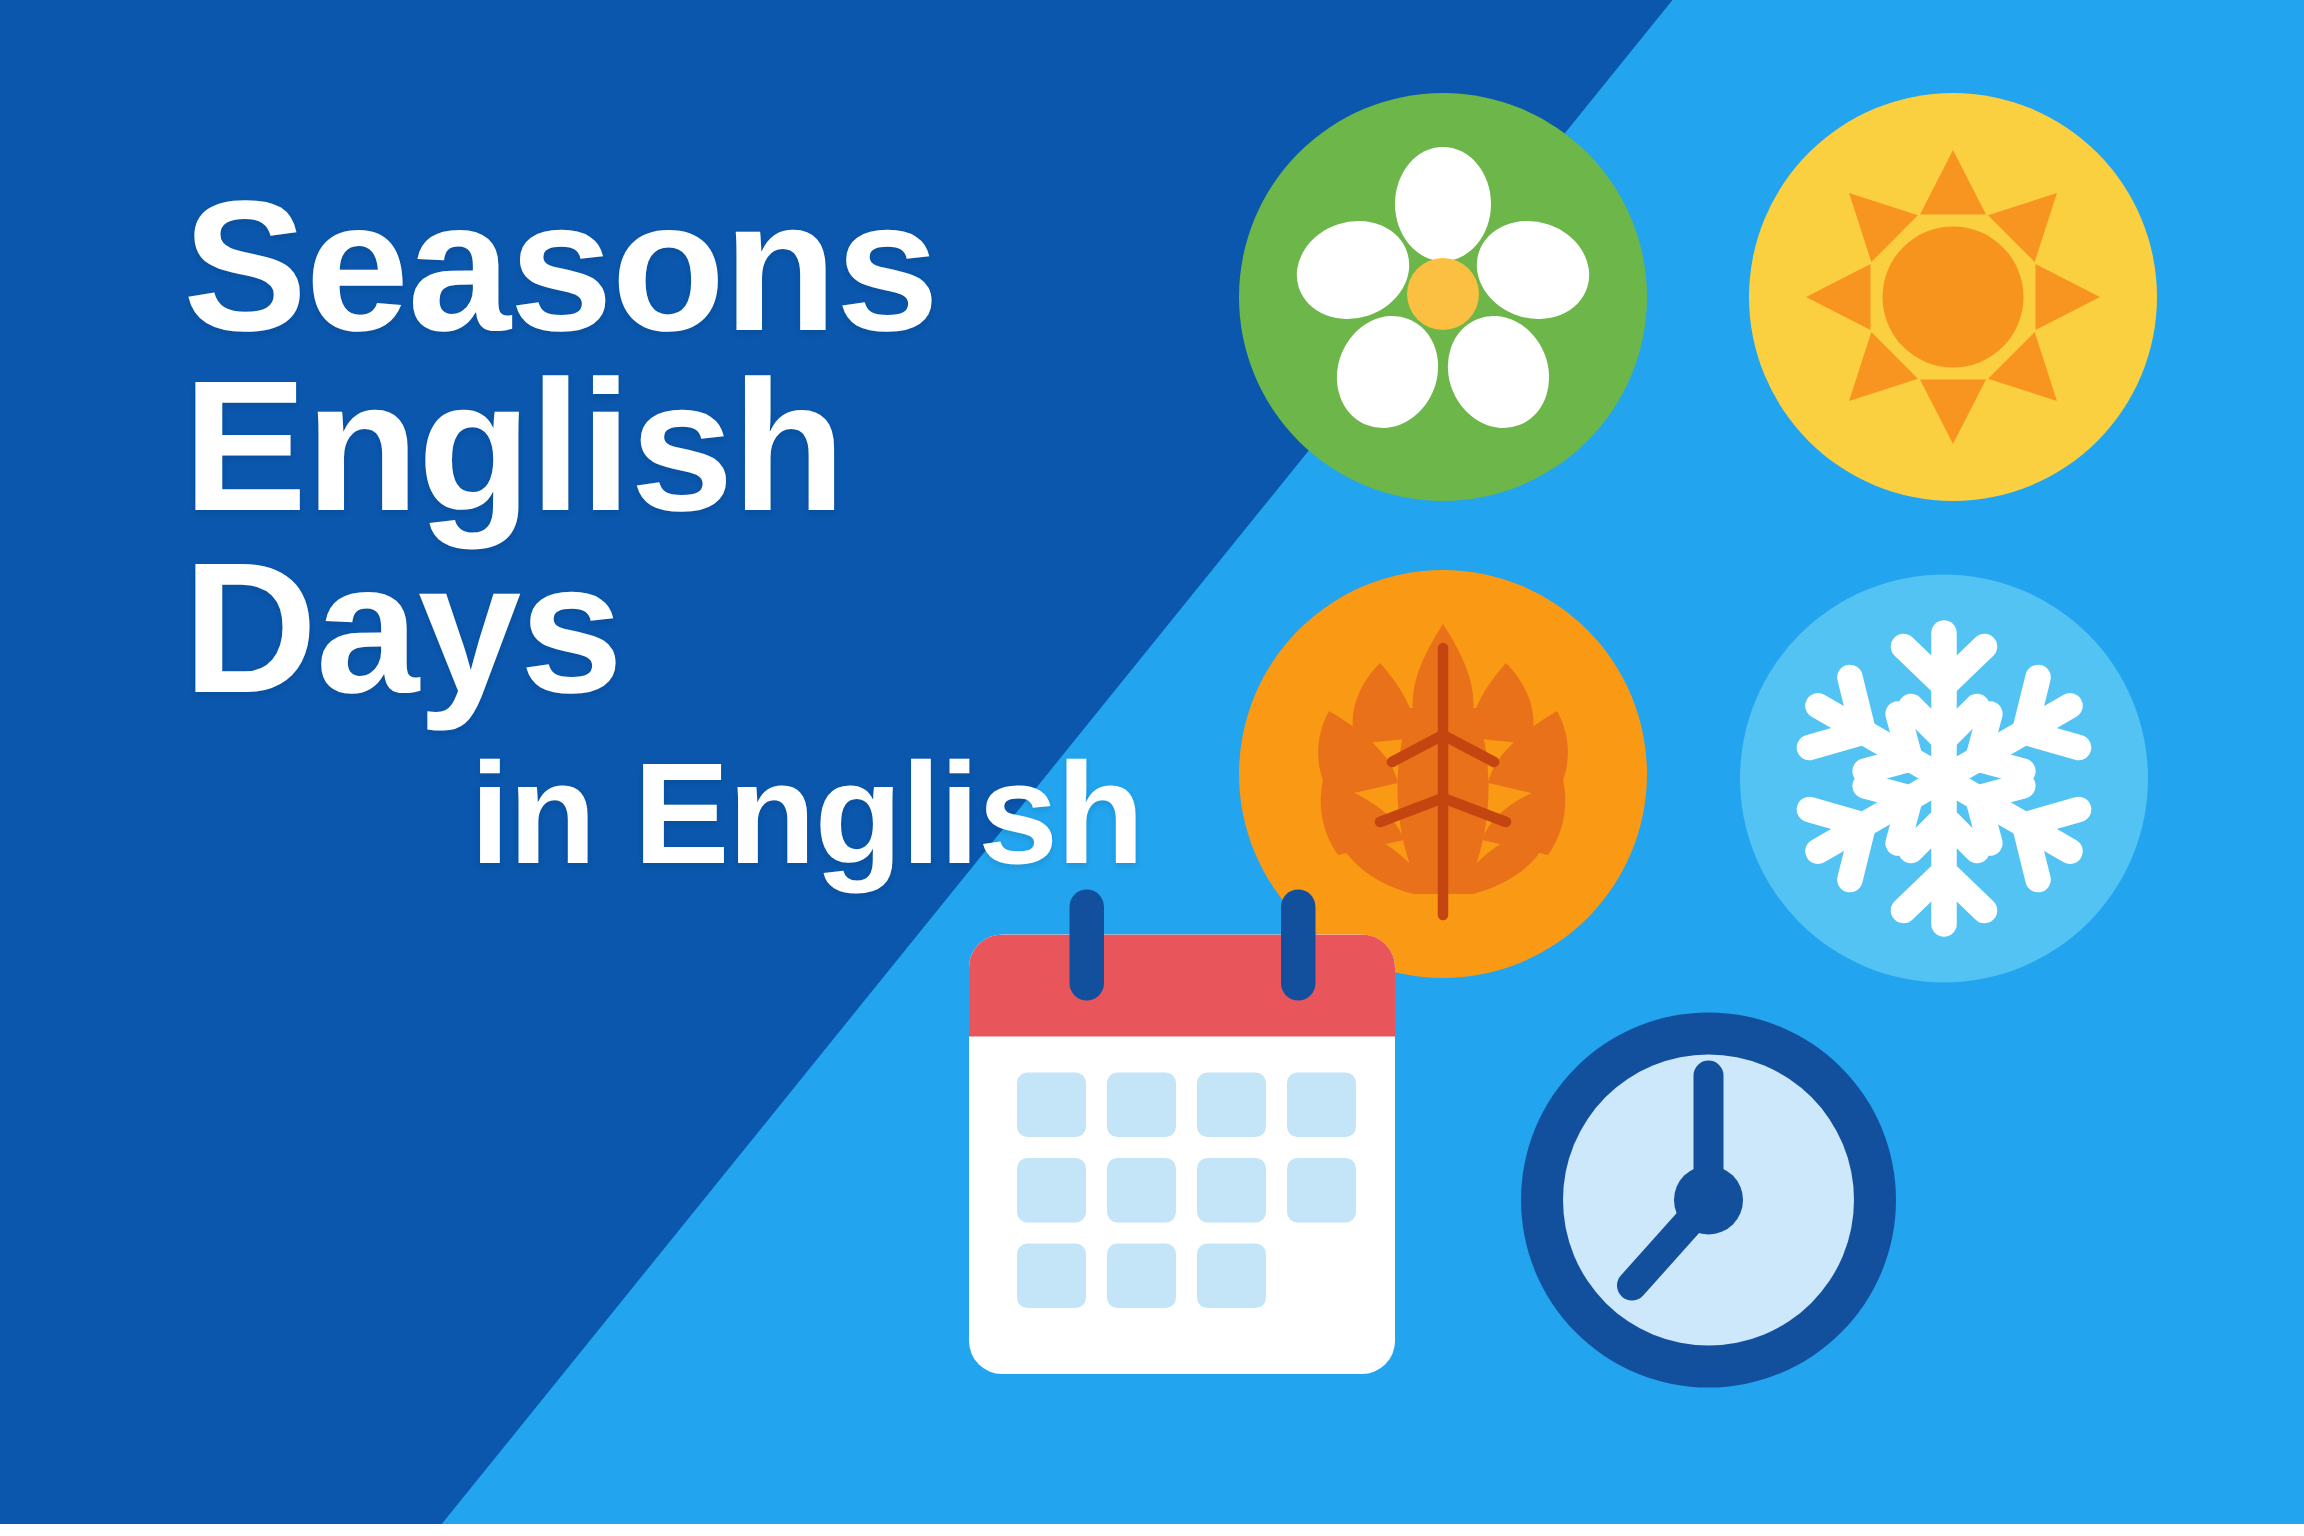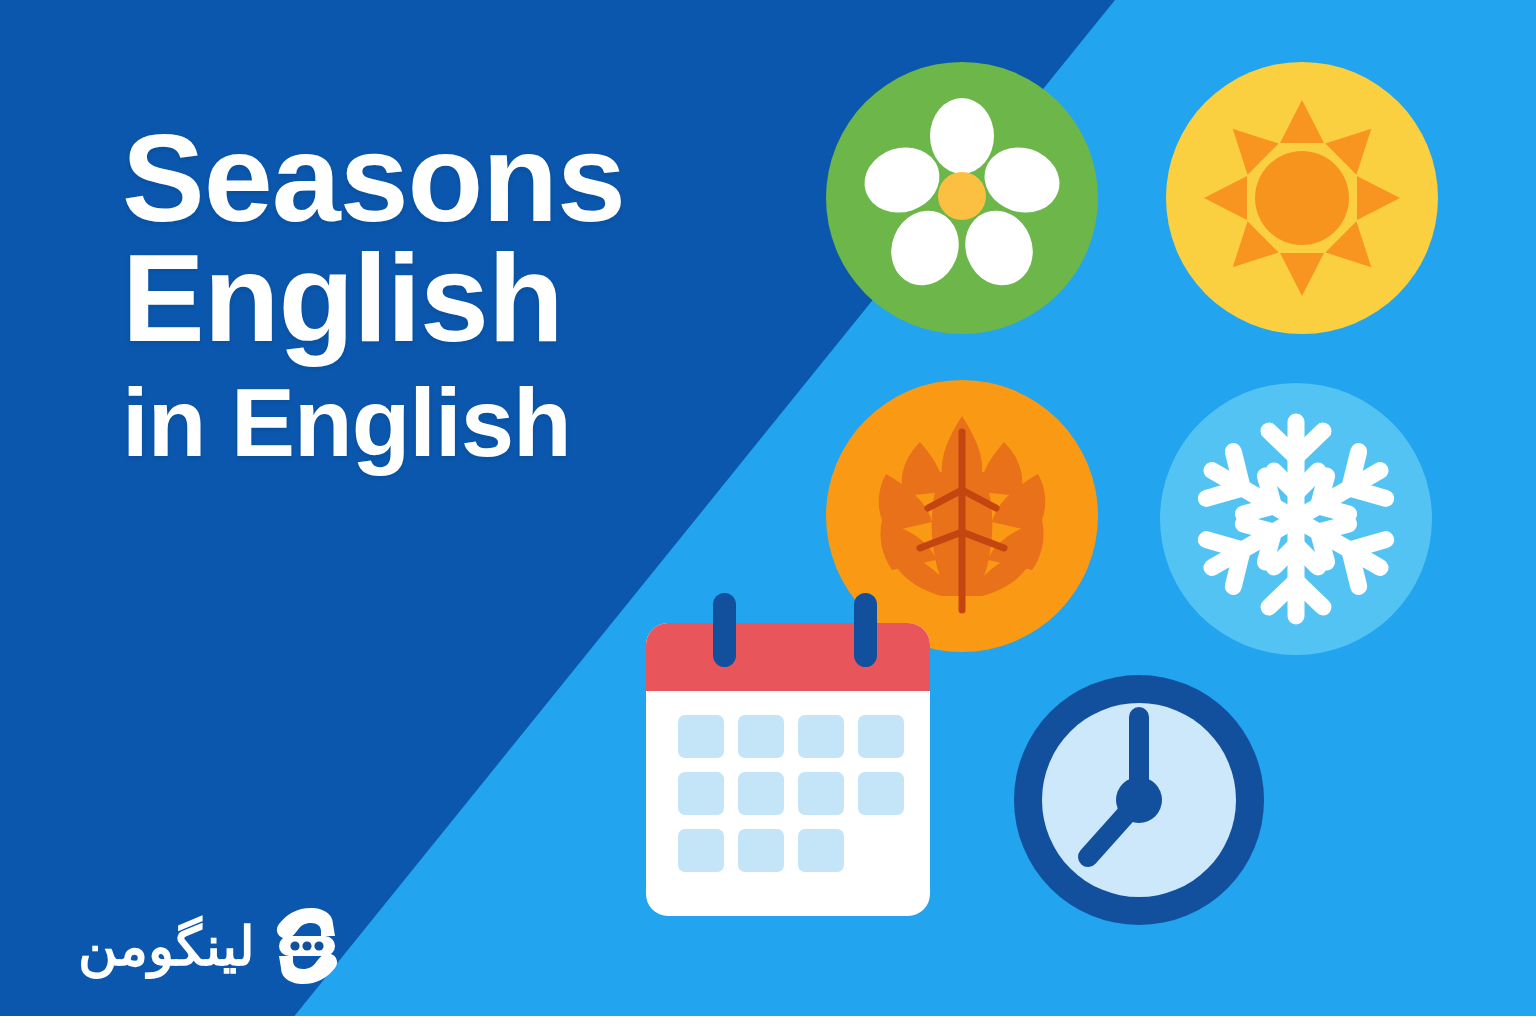--- a/index.html
+++ b/index.html
@@ -153,6 +153,7 @@
   <div id="headline">
     <span class="big">Seasons</span>
     <span class="big">English</span>
+    <span class="big">Days</span>
     <span class="sub">in English</span>
   </div>
 

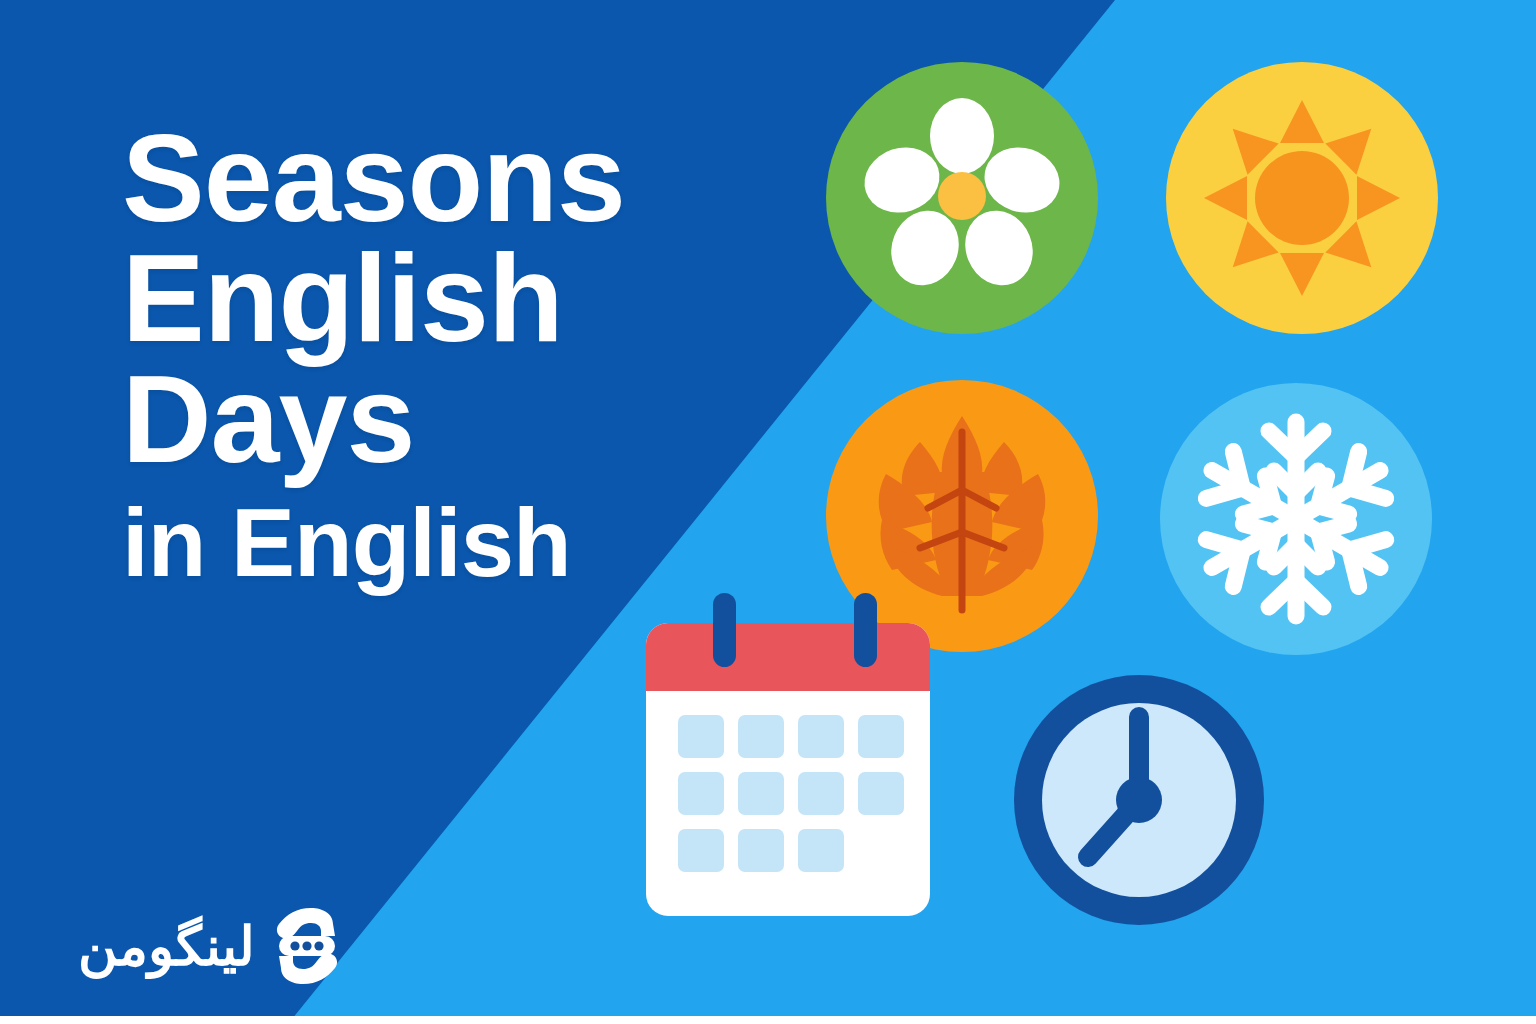--- a/index.html
+++ b/index.html
@@ -52,6 +52,7 @@
     font-weight:bold;
     letter-spacing:-1px;
     text-shadow:0 2px 4px rgba(0,0,0,0.10);
+    text-align:right;
   }
 
   

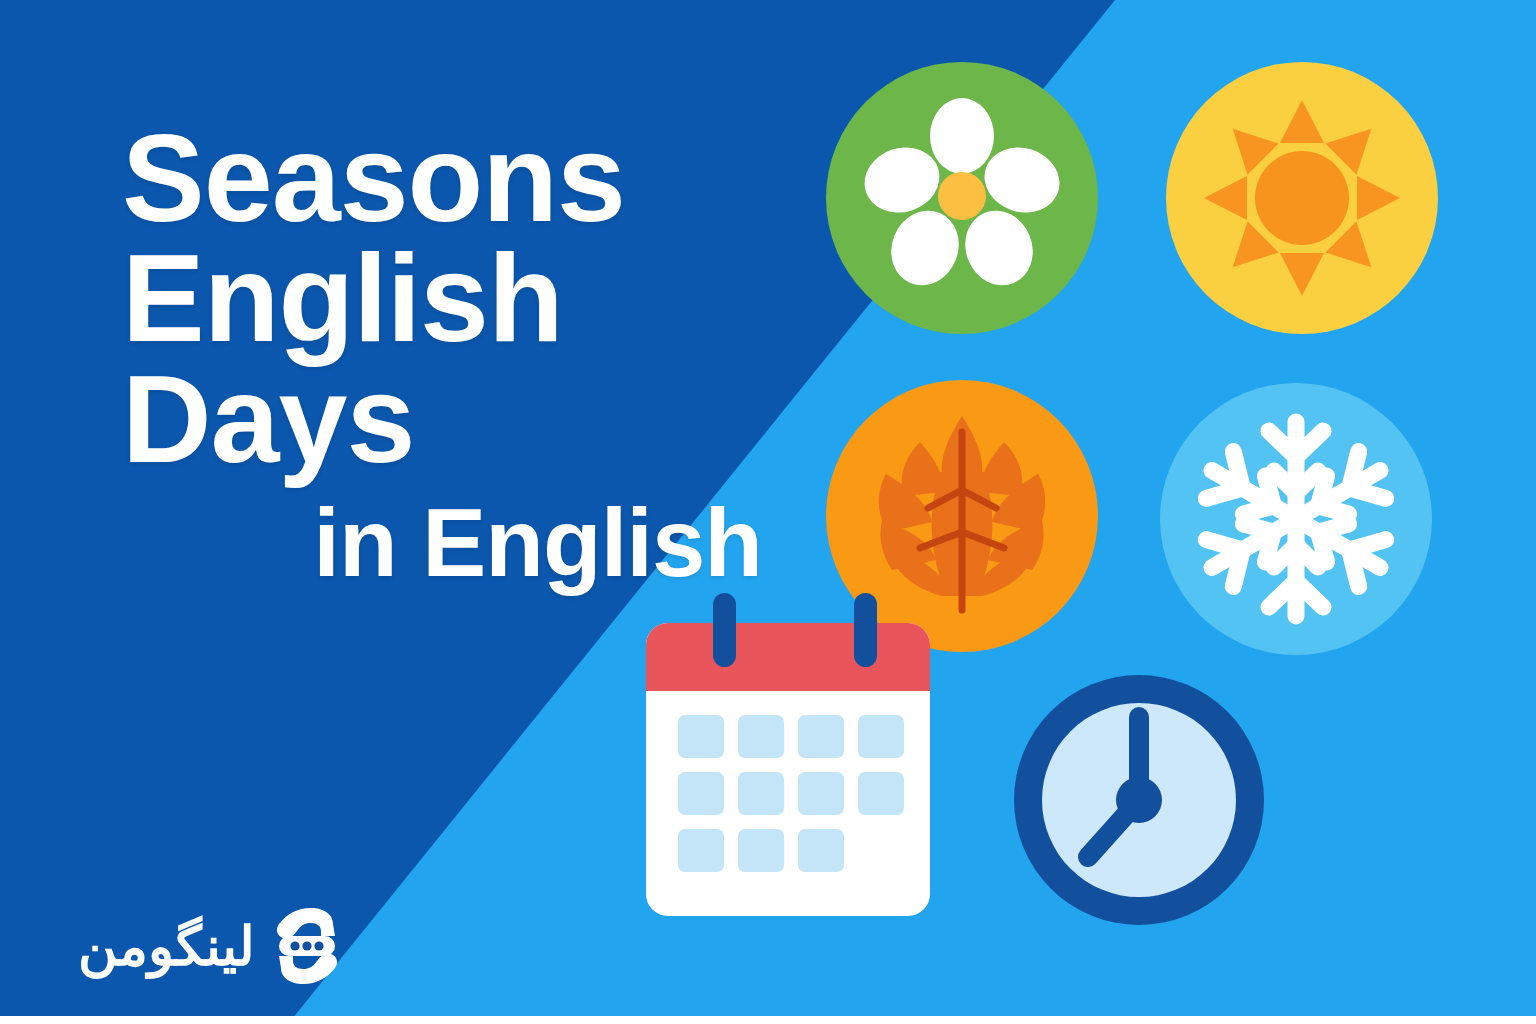--- a/index.html
+++ b/index.html
@@ -299,27 +299,6 @@
     </svg>
   </div>
 
-  <div id="logo">
-    <span class="wordmark">لینگومن</span>
-    <span class="mark">
-      <svg viewBox="0 0 84 84">
-        <g fill="#FFFFFF">
-          <path d="M68 20 C68 10 58 4 46 4 C32 4 22 10 14 20 C10 25 12 32 18 34
-                   C24 36 28 32 32 27 C36 21 40 19 46 19 C52 19 56 22 56 27
-                   L56 32 L70 32 Z"></path>
-          <path d="M16 64 C16 74 26 80 38 80 C52 80 62 74 70 64 C74 59 72 52 66 50
-                   C60 48 56 52 52 57 C48 63 44 65 38 65 C32 65 28 62 28 57
-                   L28 52 L14 52 Z"></path>
-          <rect x="14" y="32" width="56" height="20" rx="10"></rect>
-        </g>
-        <g fill="#12509E">
-          <circle cx="30" cy="42" r="4.6"></circle>
-          <circle cx="42" cy="42" r="4.6"></circle>
-          <circle cx="54" cy="42" r="4.6"></circle>
-        </g>
-      </svg>
-    </span>
-  </div>
 
 </div>
 

